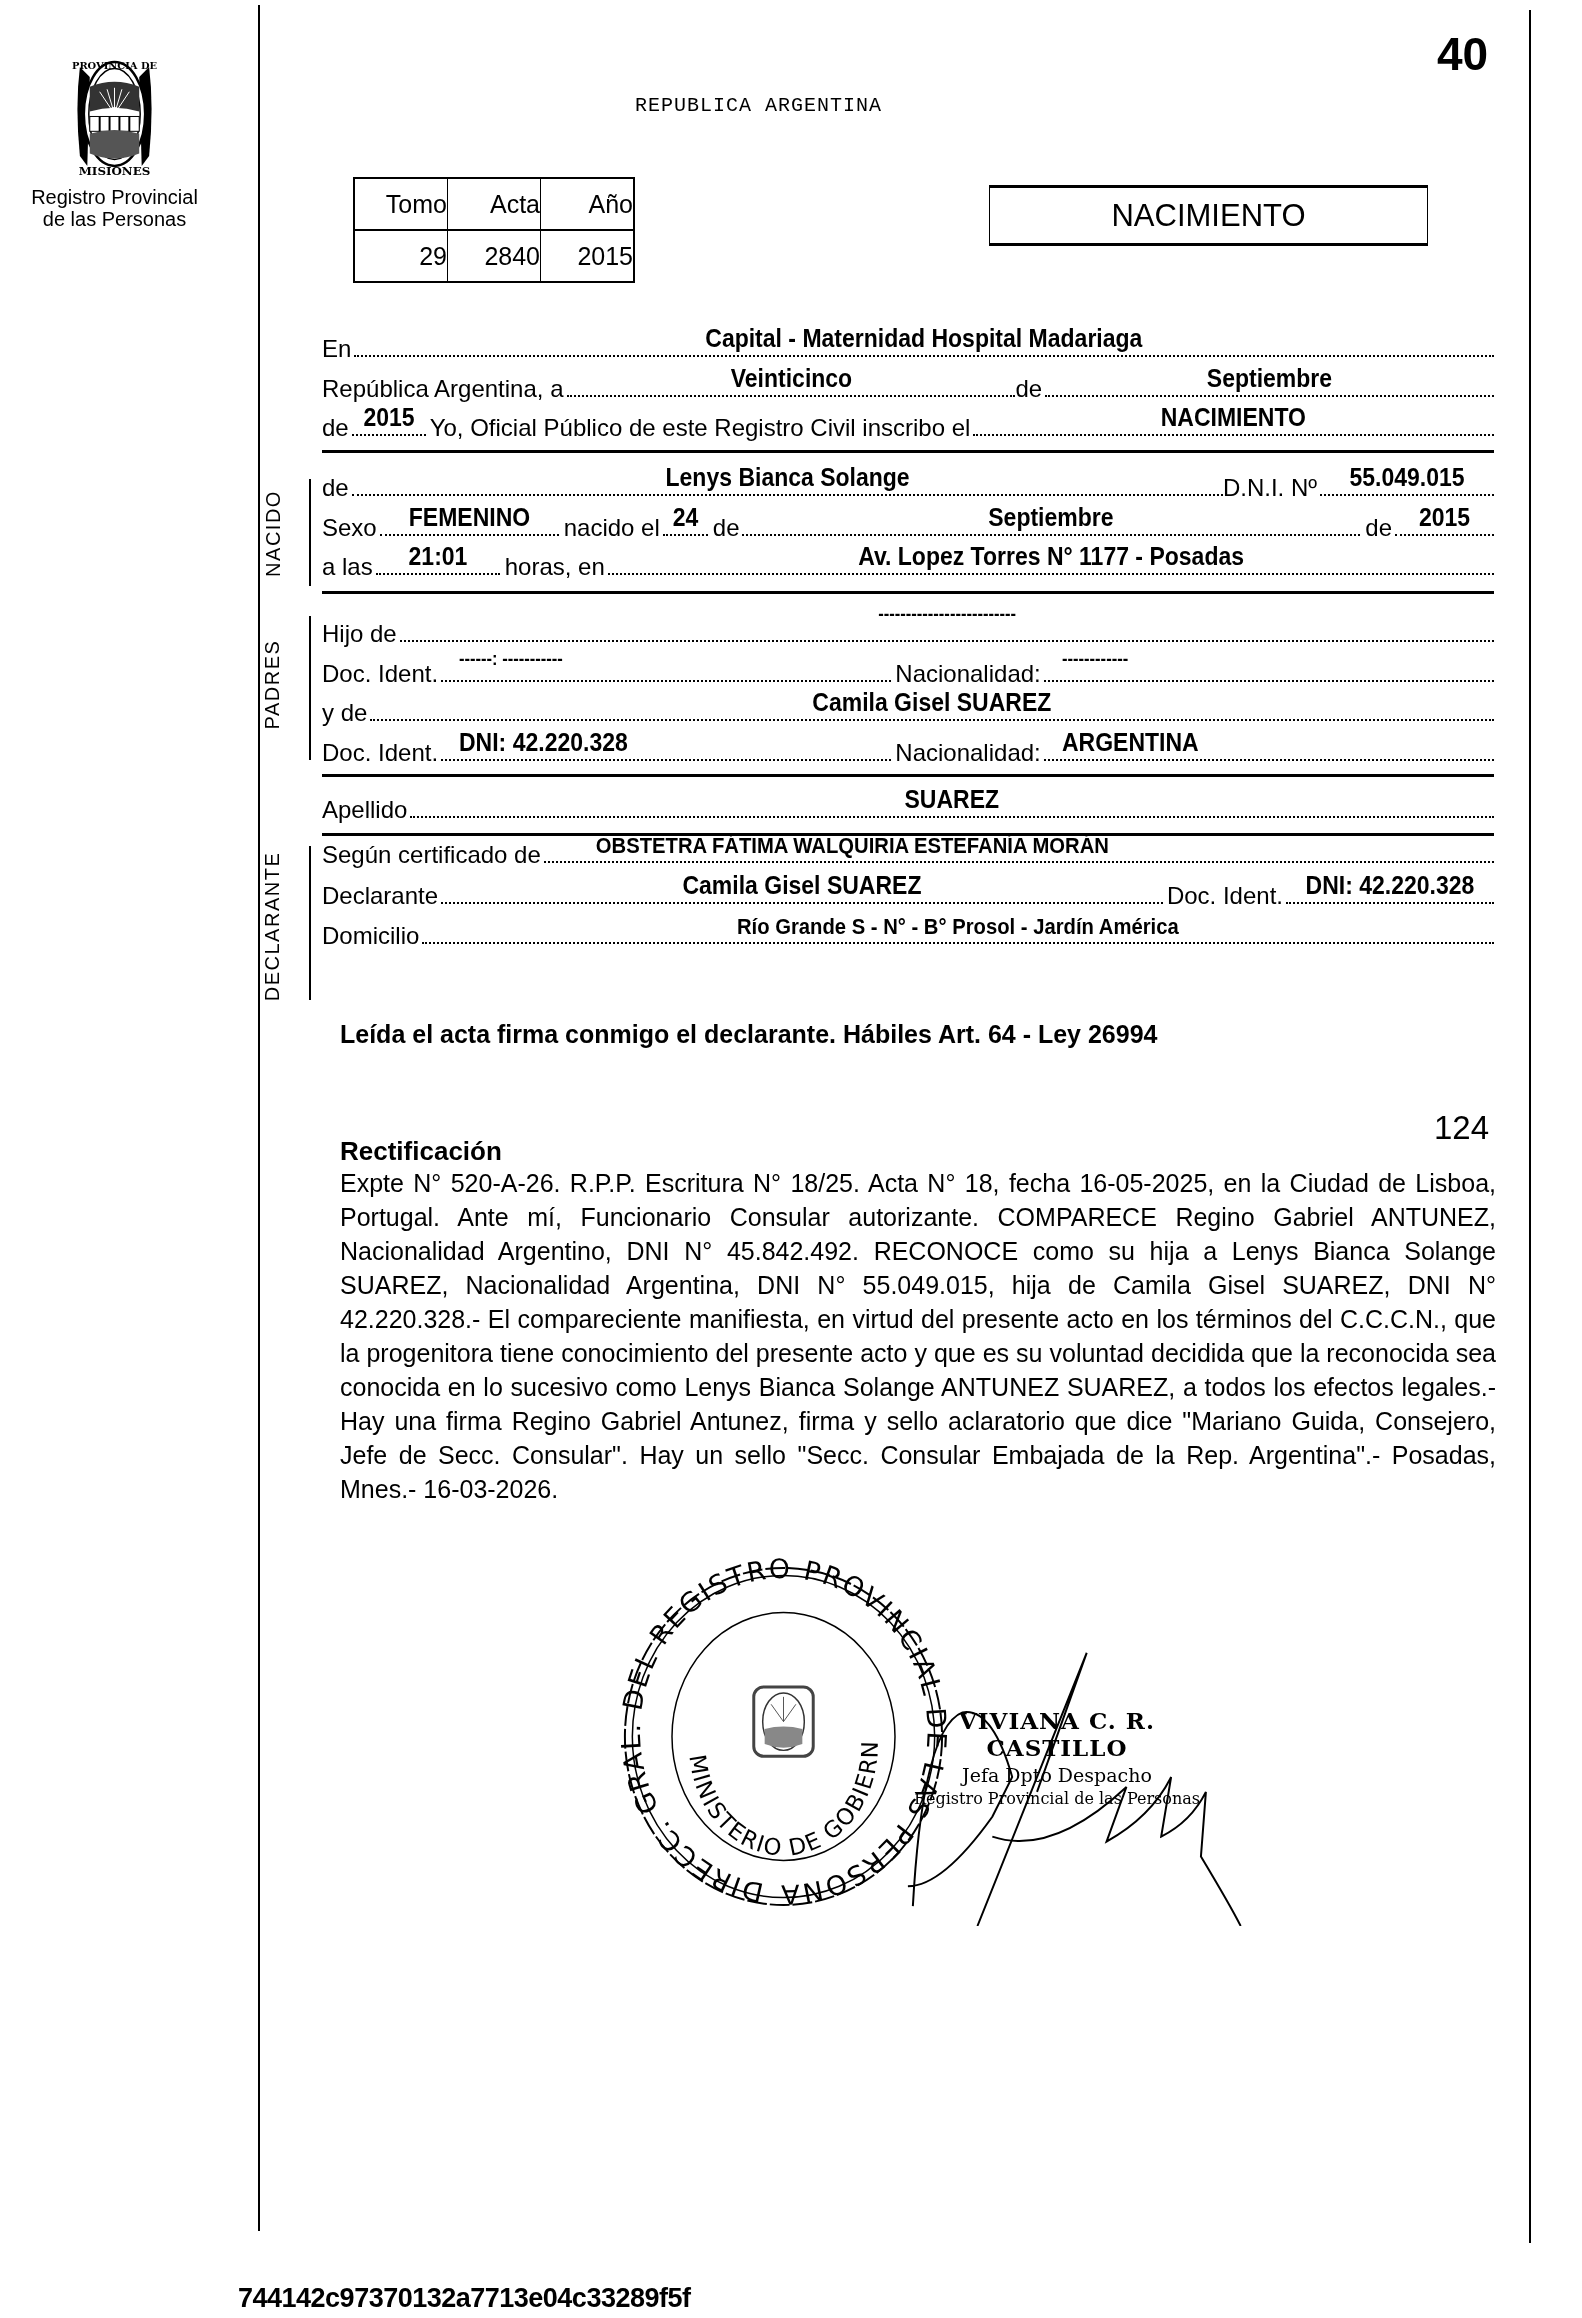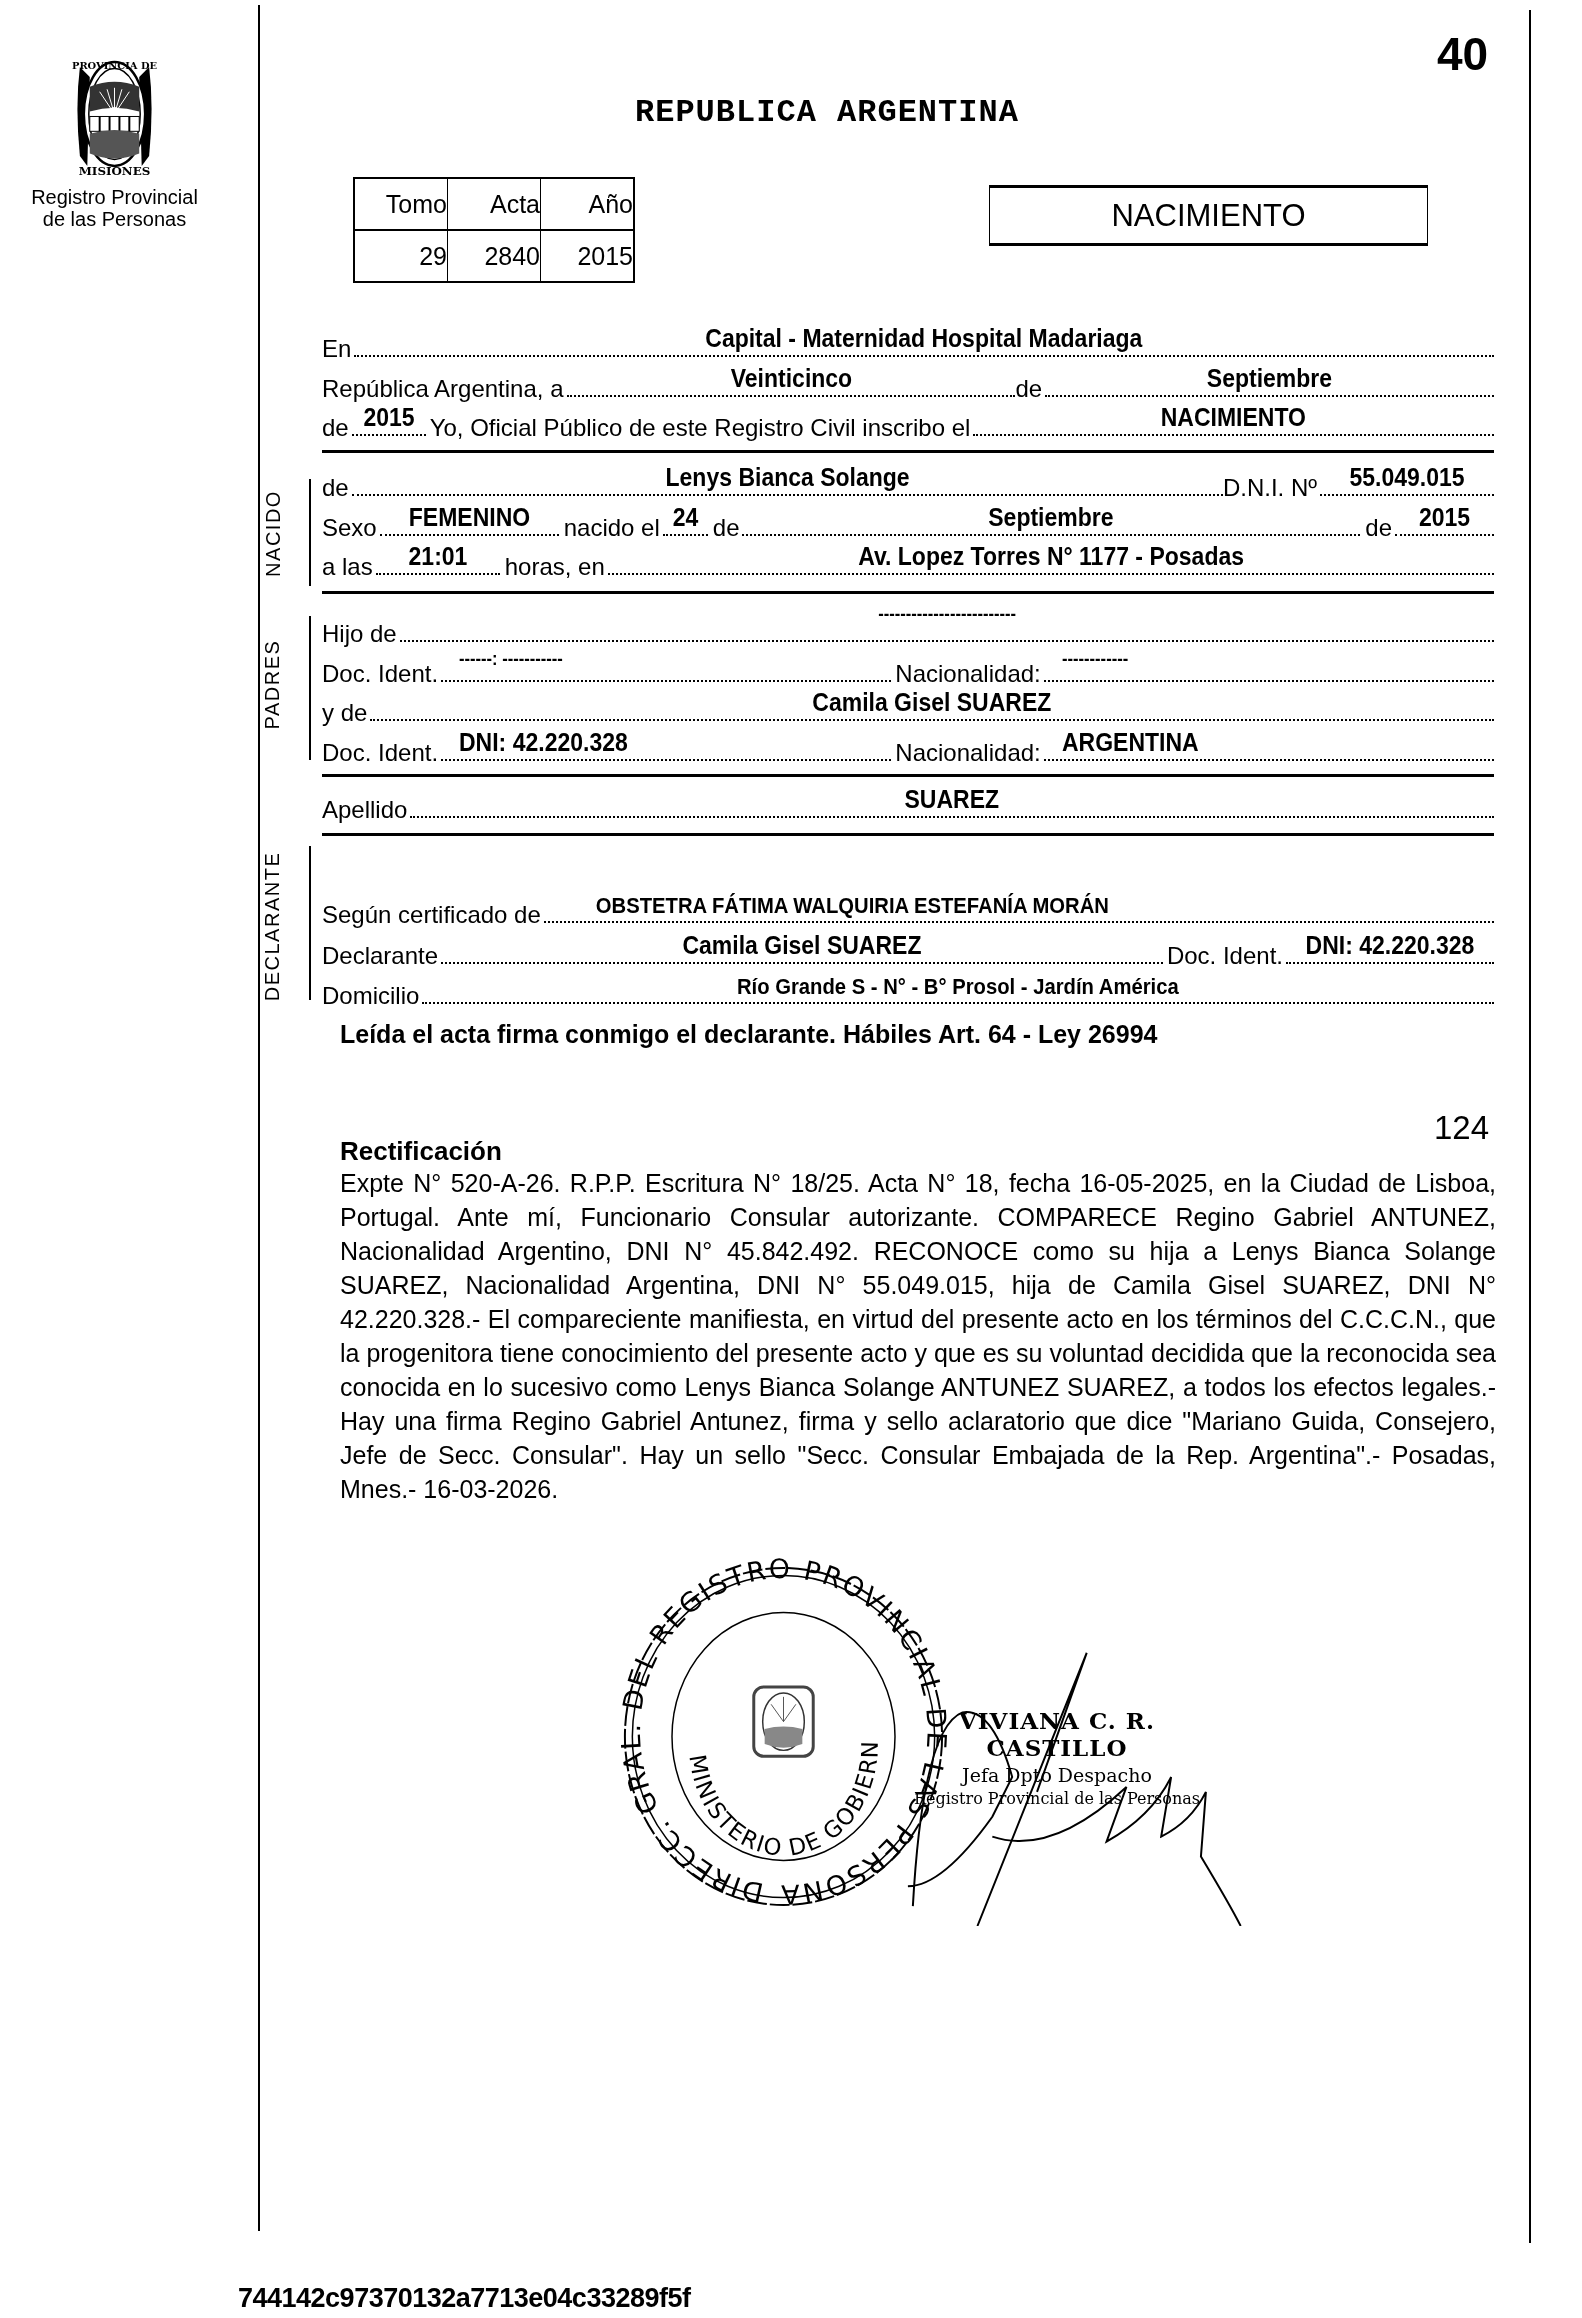--- a/index.html
+++ b/index.html
@@ -17,7 +17,7 @@
   .vline-right { left: 1529px; top: 10px; width: 1.5px; height: 2233px; background: #000; }
 
   .page-number { left: 1437px; top: 27px; font-size: 46px; font-weight: bold; }
-  .country-title { left: 635px; top: 94px; font-family: "Liberation Mono", monospace; font-weight: bold; font-size: 32px; letter-spacing: 1px; }
+  .country-title { left: 635px; top: 94px; font-family: "Liberation Mono", monospace; font-weight: normal; font-size: 20px; letter-spacing: 1px; }
 
   
   table.ref-table { left: 353px; top: 177px; border-collapse: collapse; border: 2.5px solid #000; }

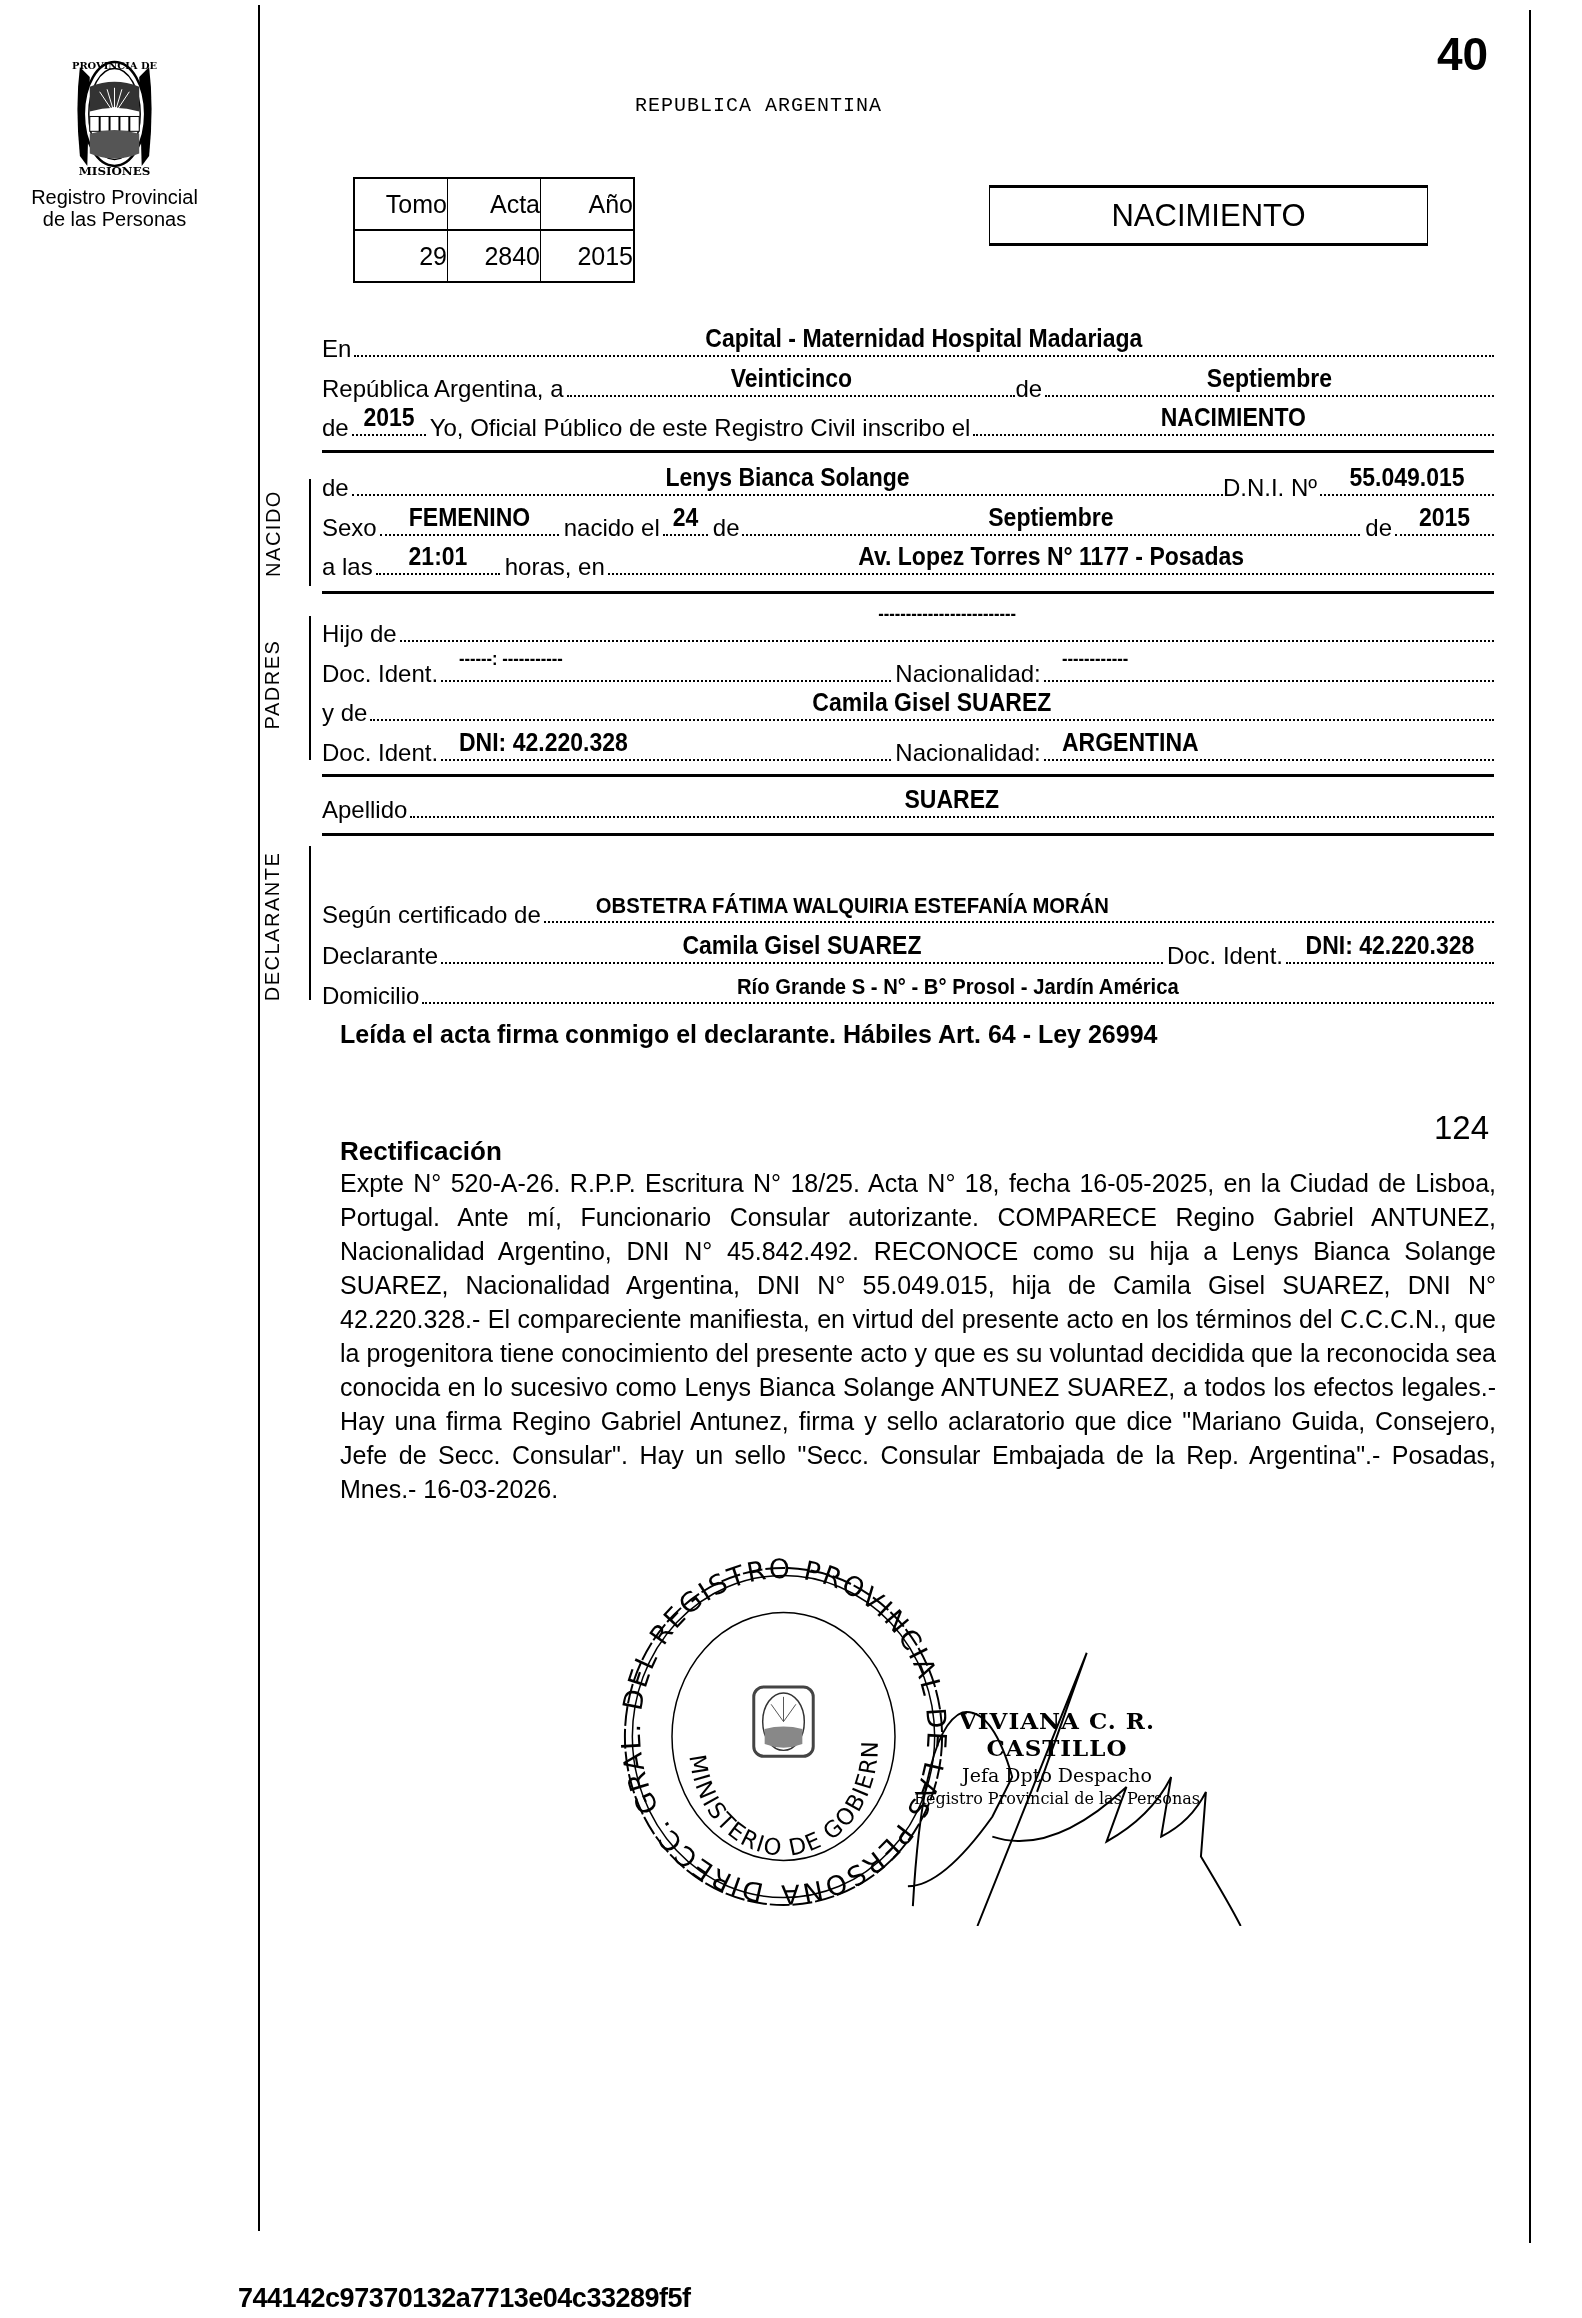--- a/index.html
+++ b/index.html
@@ -242,7 +242,7 @@
     <span>DECLARANTE</span>
   </div>
 <div class="side-bar" style="left:309px; top:846px; height:154px;"></div>
-<div class="abs form" style="top:894px; height:164px;text-decoration:underline;">
+<div class="abs form" style="top:834px; height:164px;text-decoration:underline;">
   <div class="row" style="top:0;">
     <span class="lbl">Según certificado de</span>
     <span class="dots">

